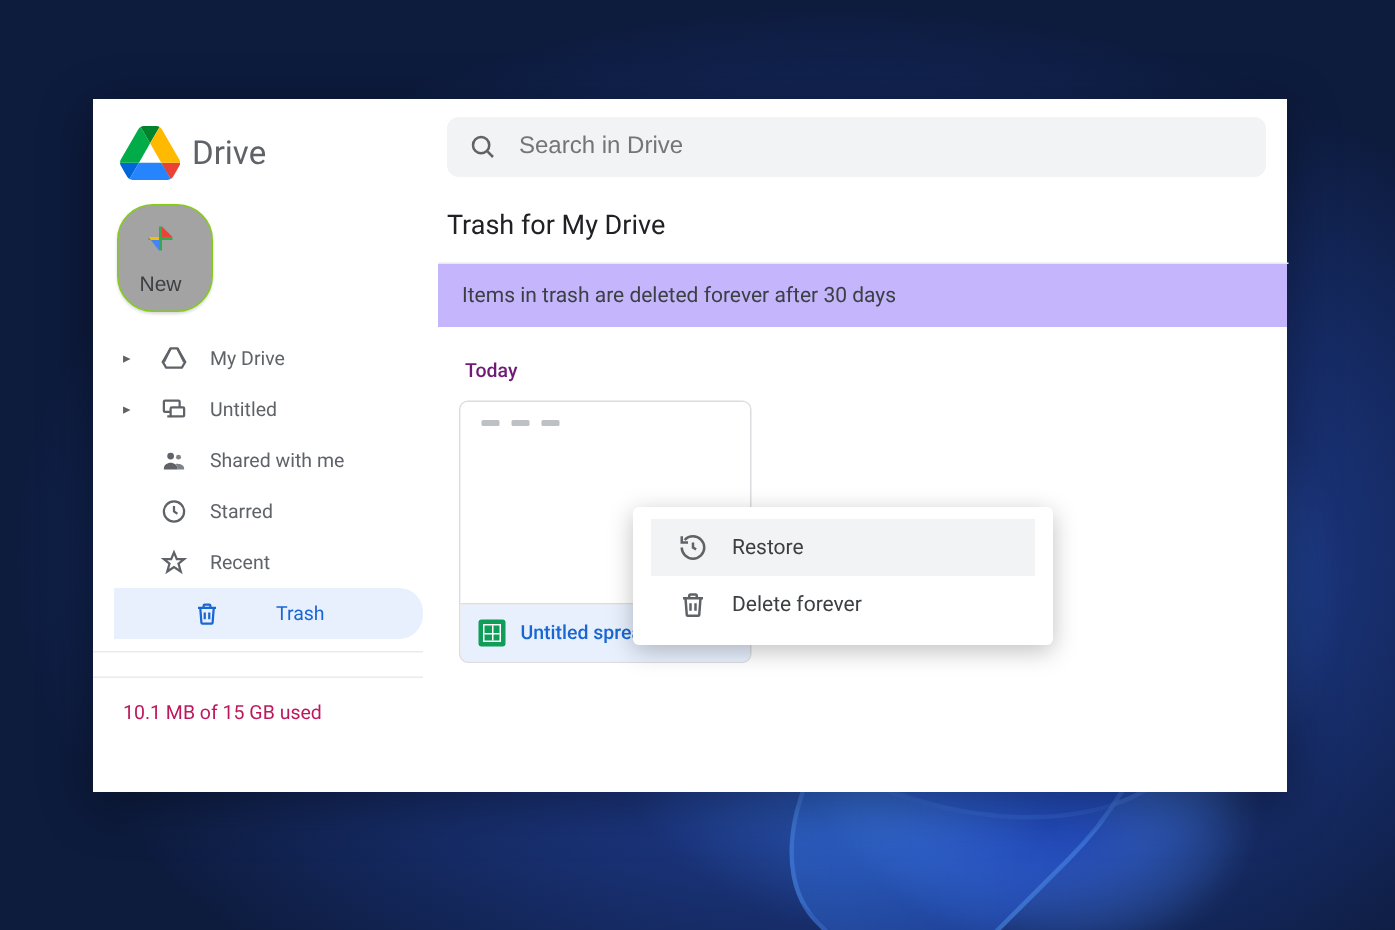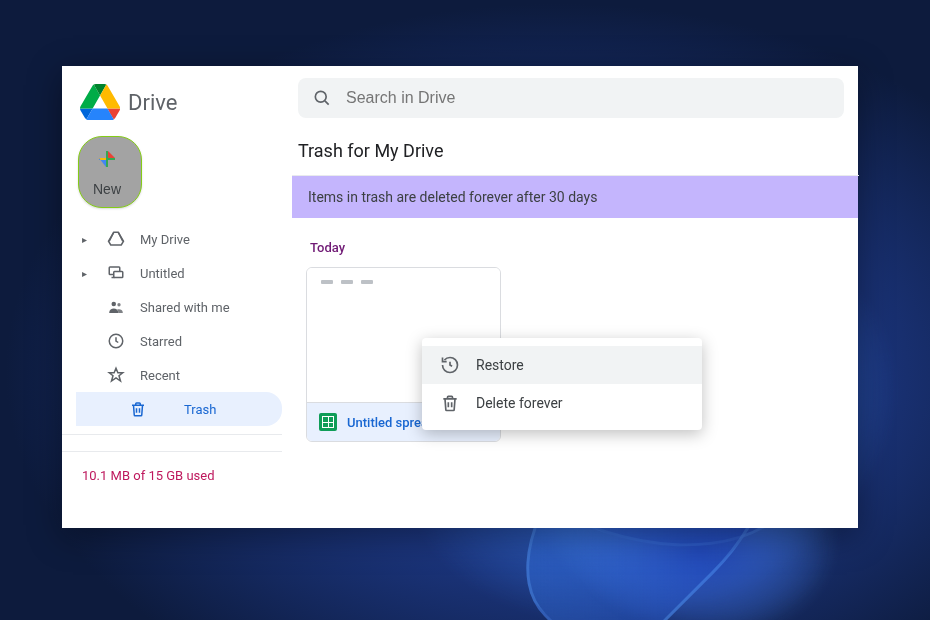--- a/index.html
+++ b/index.html
@@ -140,7 +140,7 @@
       background: #fff;
       border-radius: 4px;
       box-shadow: 0 4px 16px rgba(0,0,0,0.25);
-      padding: 8px 0;
+      padding: 8px 12px;
       z-index: 10;
     }
     .menu-item {

